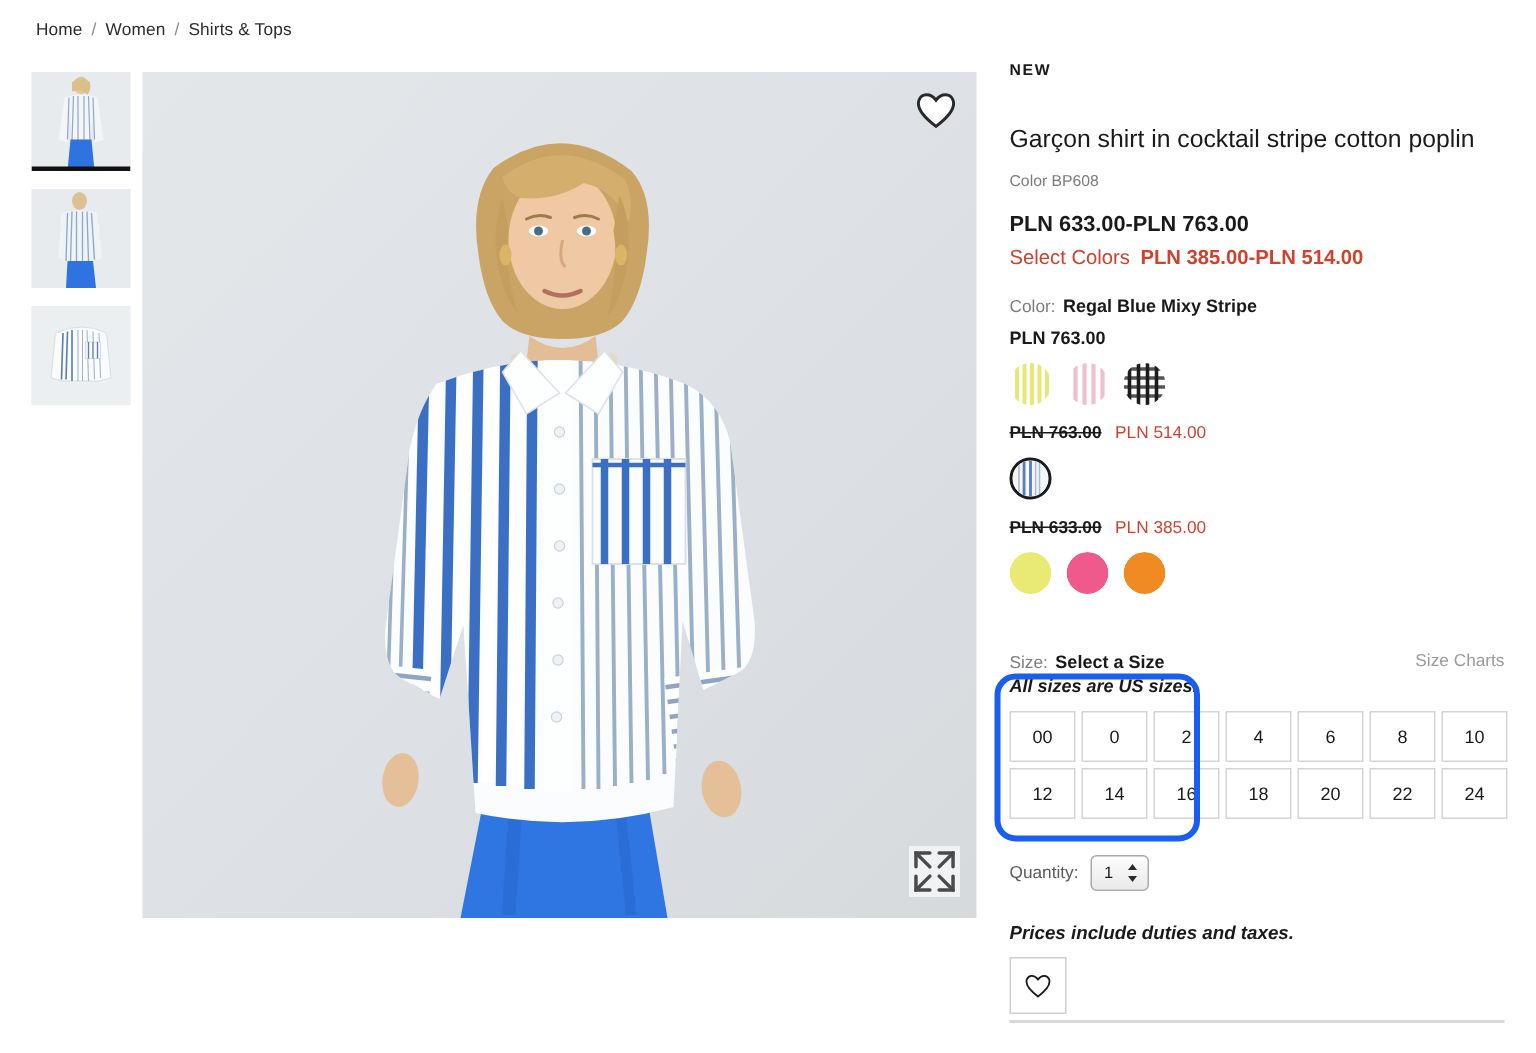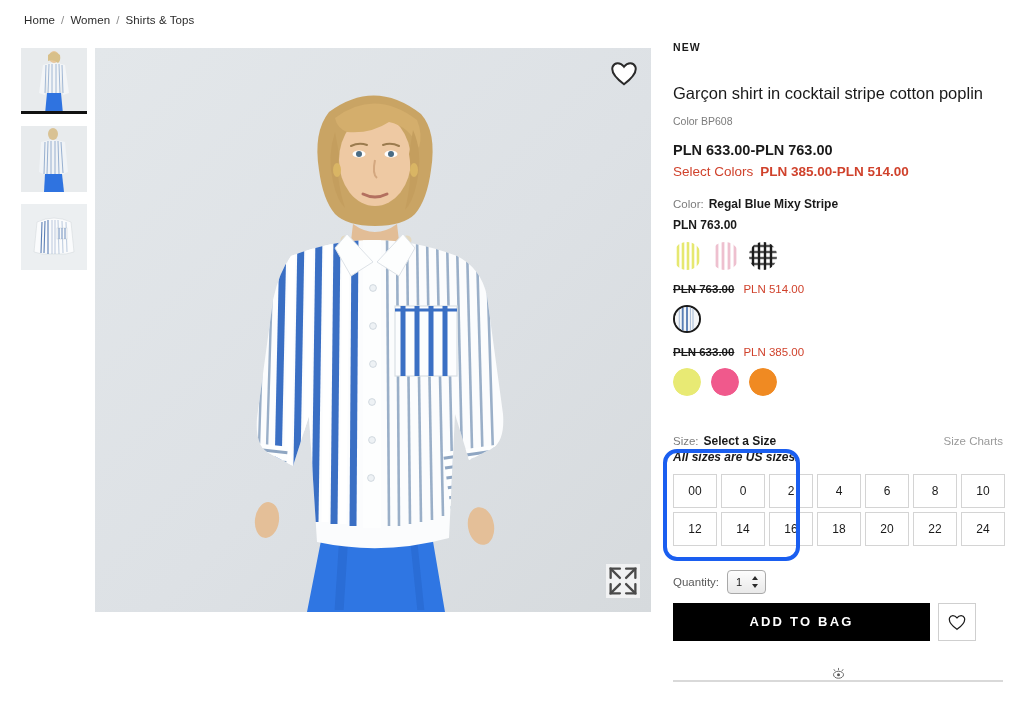--- a/index.html
+++ b/index.html
@@ -752,6 +752,7 @@
       </div>
     </div>
 
+    <div class="duties">Prices include duties and taxes.</div>
 
     <div class="buy-row">
       <button class="add-bag">ADD TO BAG</button>

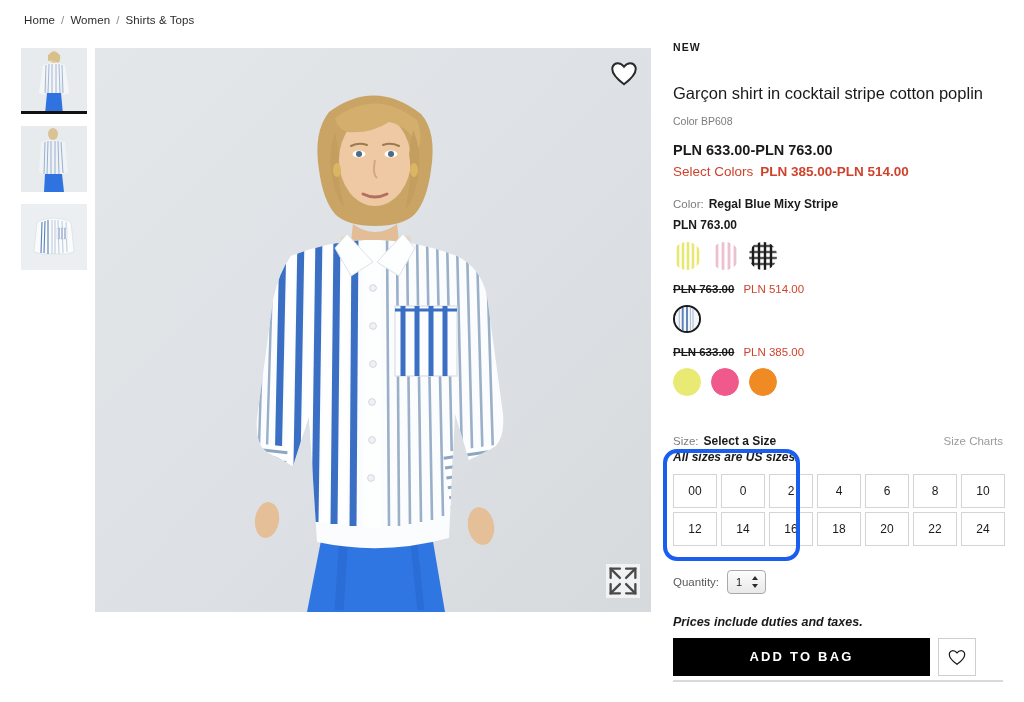--- a/index.html
+++ b/index.html
@@ -755,7 +755,6 @@
     <div class="duties">Prices include duties and taxes.</div>
 
     <div class="buy-row">
-      <button class="add-bag">ADD TO BAG</button>
       <div class="wish-btn">
         <svg width="20" height="18" viewBox="0 0 24 22">
           <path d="M12 20 C4 14 1.5 9.5 3 5.8 C4.4 2.4 9 2 12 6 C15 2 19.6 2.4 21 5.8 C22.5 9.5 20 14 12 20 Z" fill="#ffffff" stroke="#1a1a1a" stroke-width="1.5"></path>

